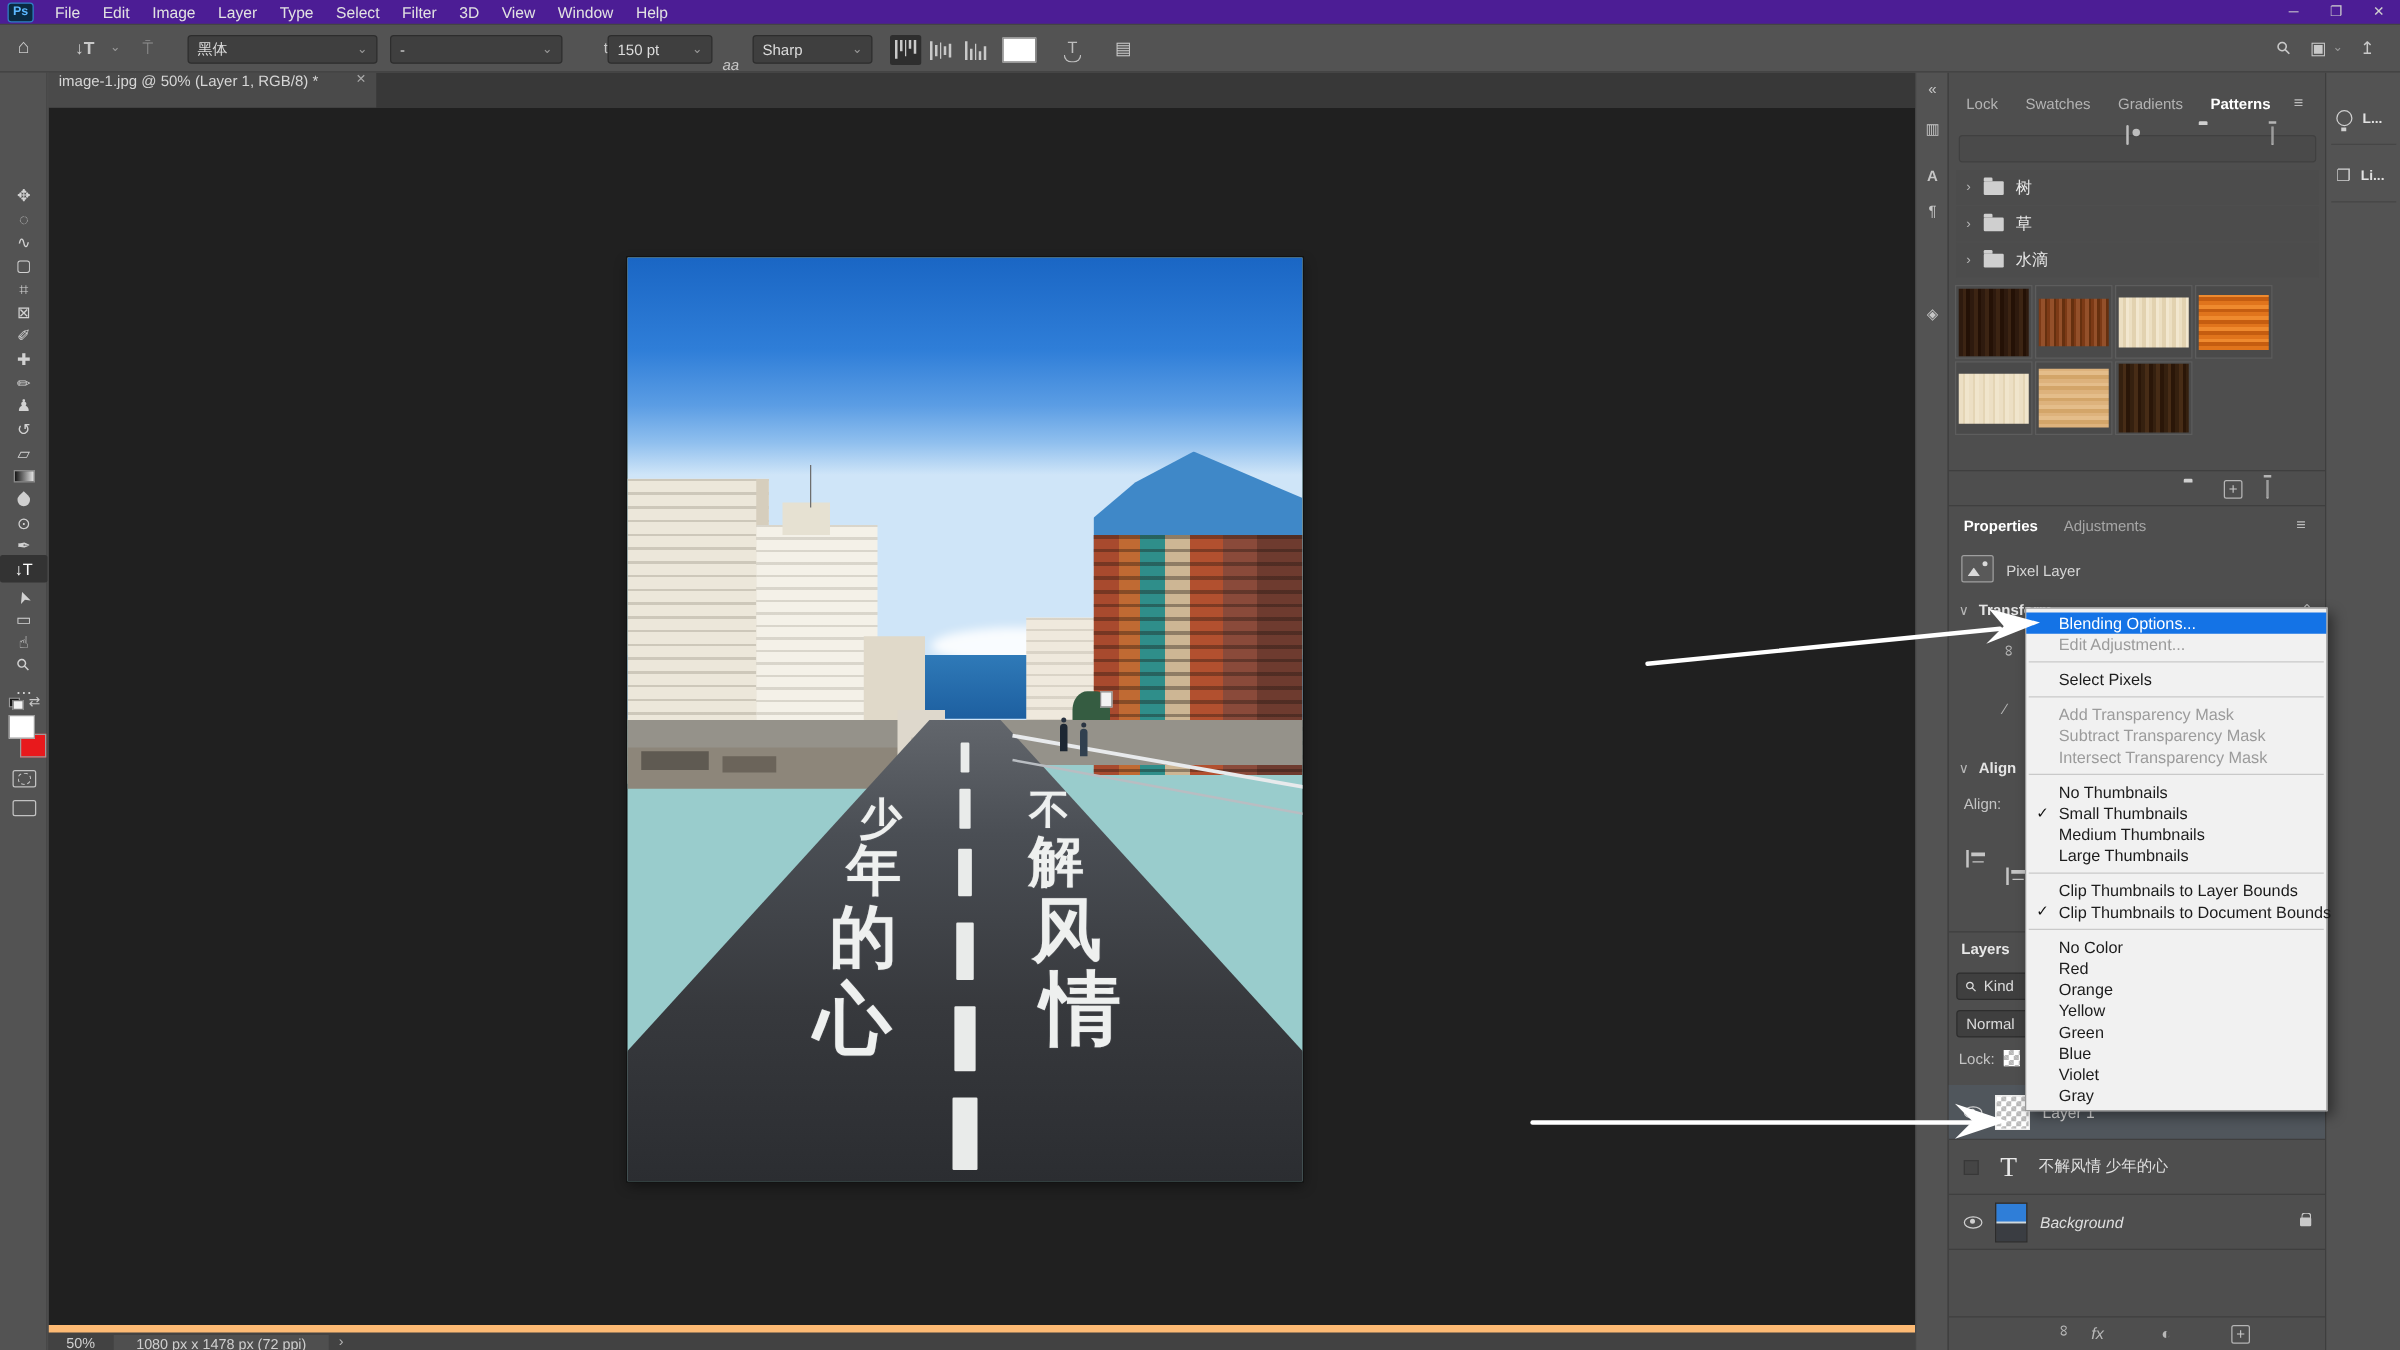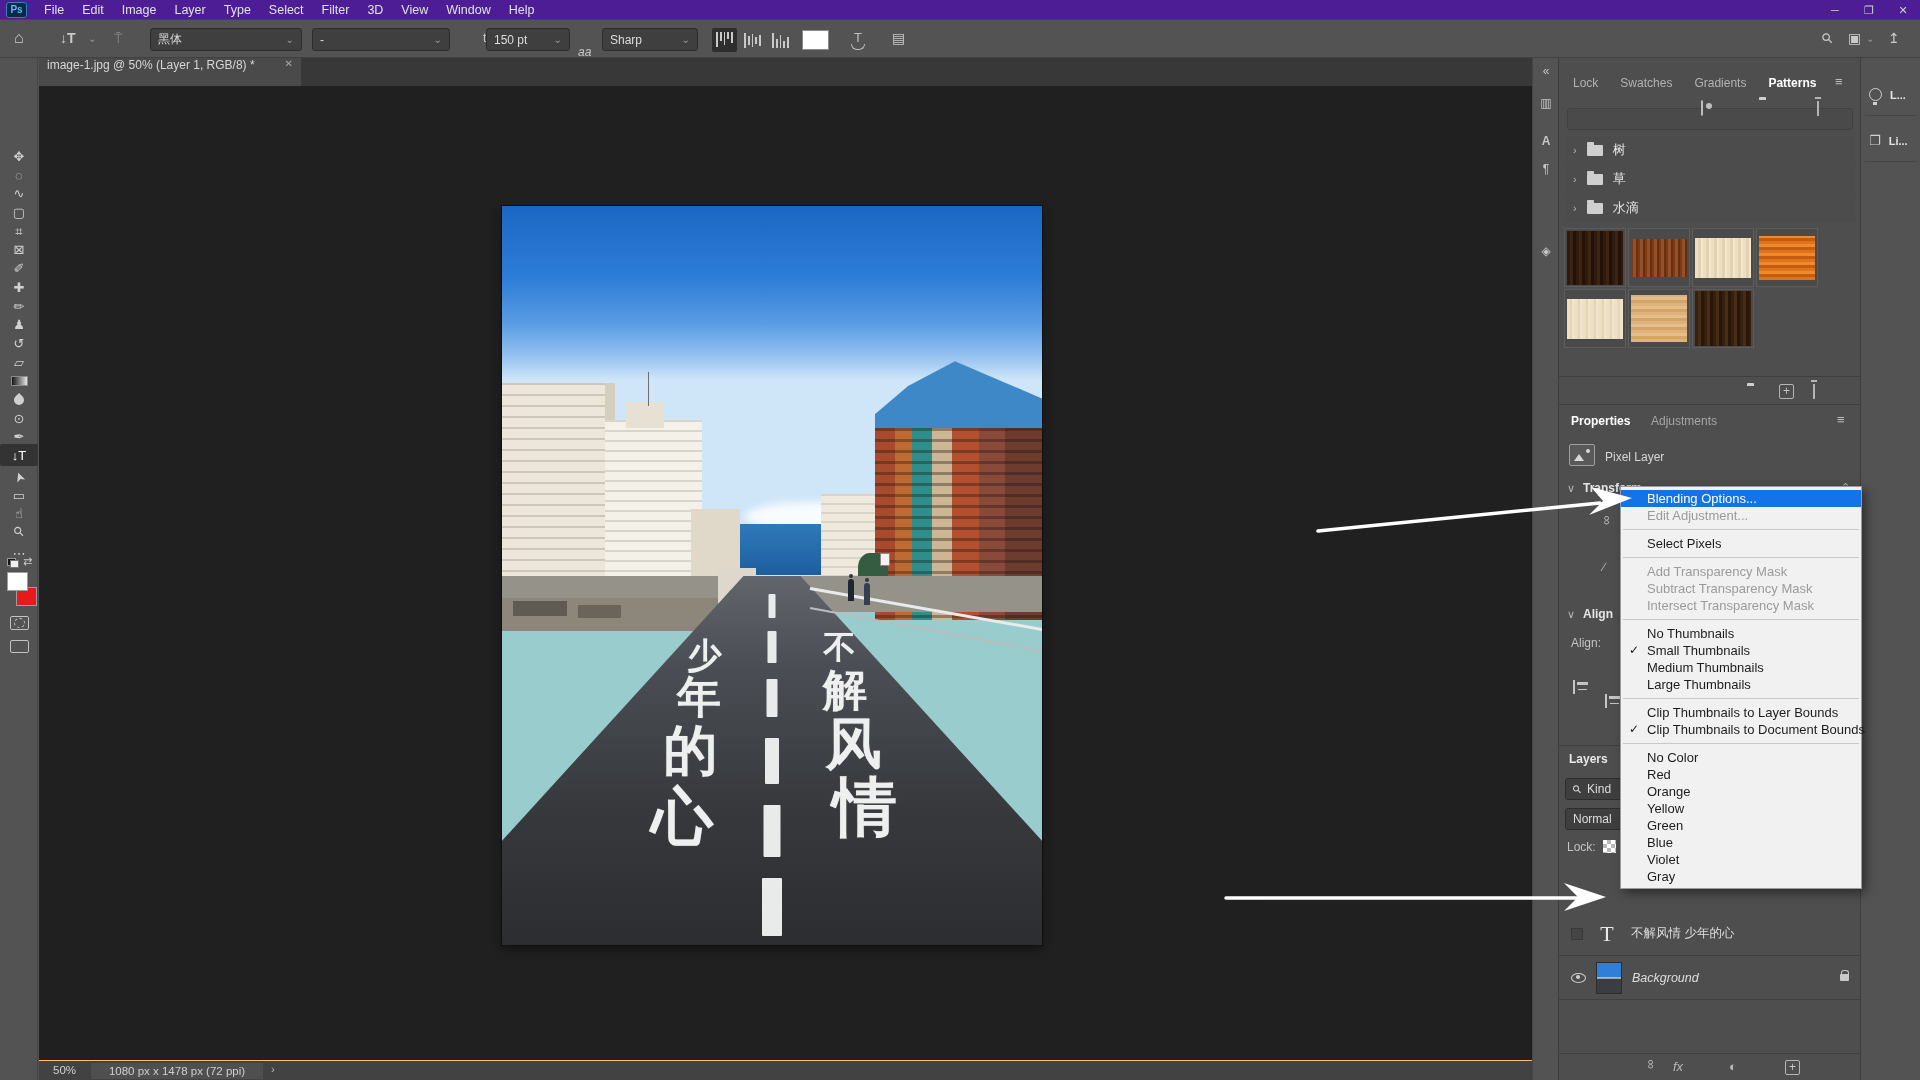--- a/index.html
+++ b/index.html
@@ -446,6 +446,11 @@
     <span class="rc" style="left:8px;top:782px;color:#c3c3c3">Lock:</span>
     <div class="rc checker" style="left:44px;top:782px;width:13px;height:13px"></div>
 
+    <div class="rc lrow sel" style="top:810px;height:44px">
+      <span class="eye"></span>
+      <span class="checker" style="width:28px;height:28px;border:1.5px solid #ececec"></span>
+      <span>Layer 1</span>
+    </div>
     <div class="rc lrow" style="top:854px;height:44px">
       <span class="novis"></span>
       <span style="font-family:'Liberation Serif','DejaVu Serif',serif;font-size:22px;color:#e8e8e8;width:28px;text-align:center">T</span>

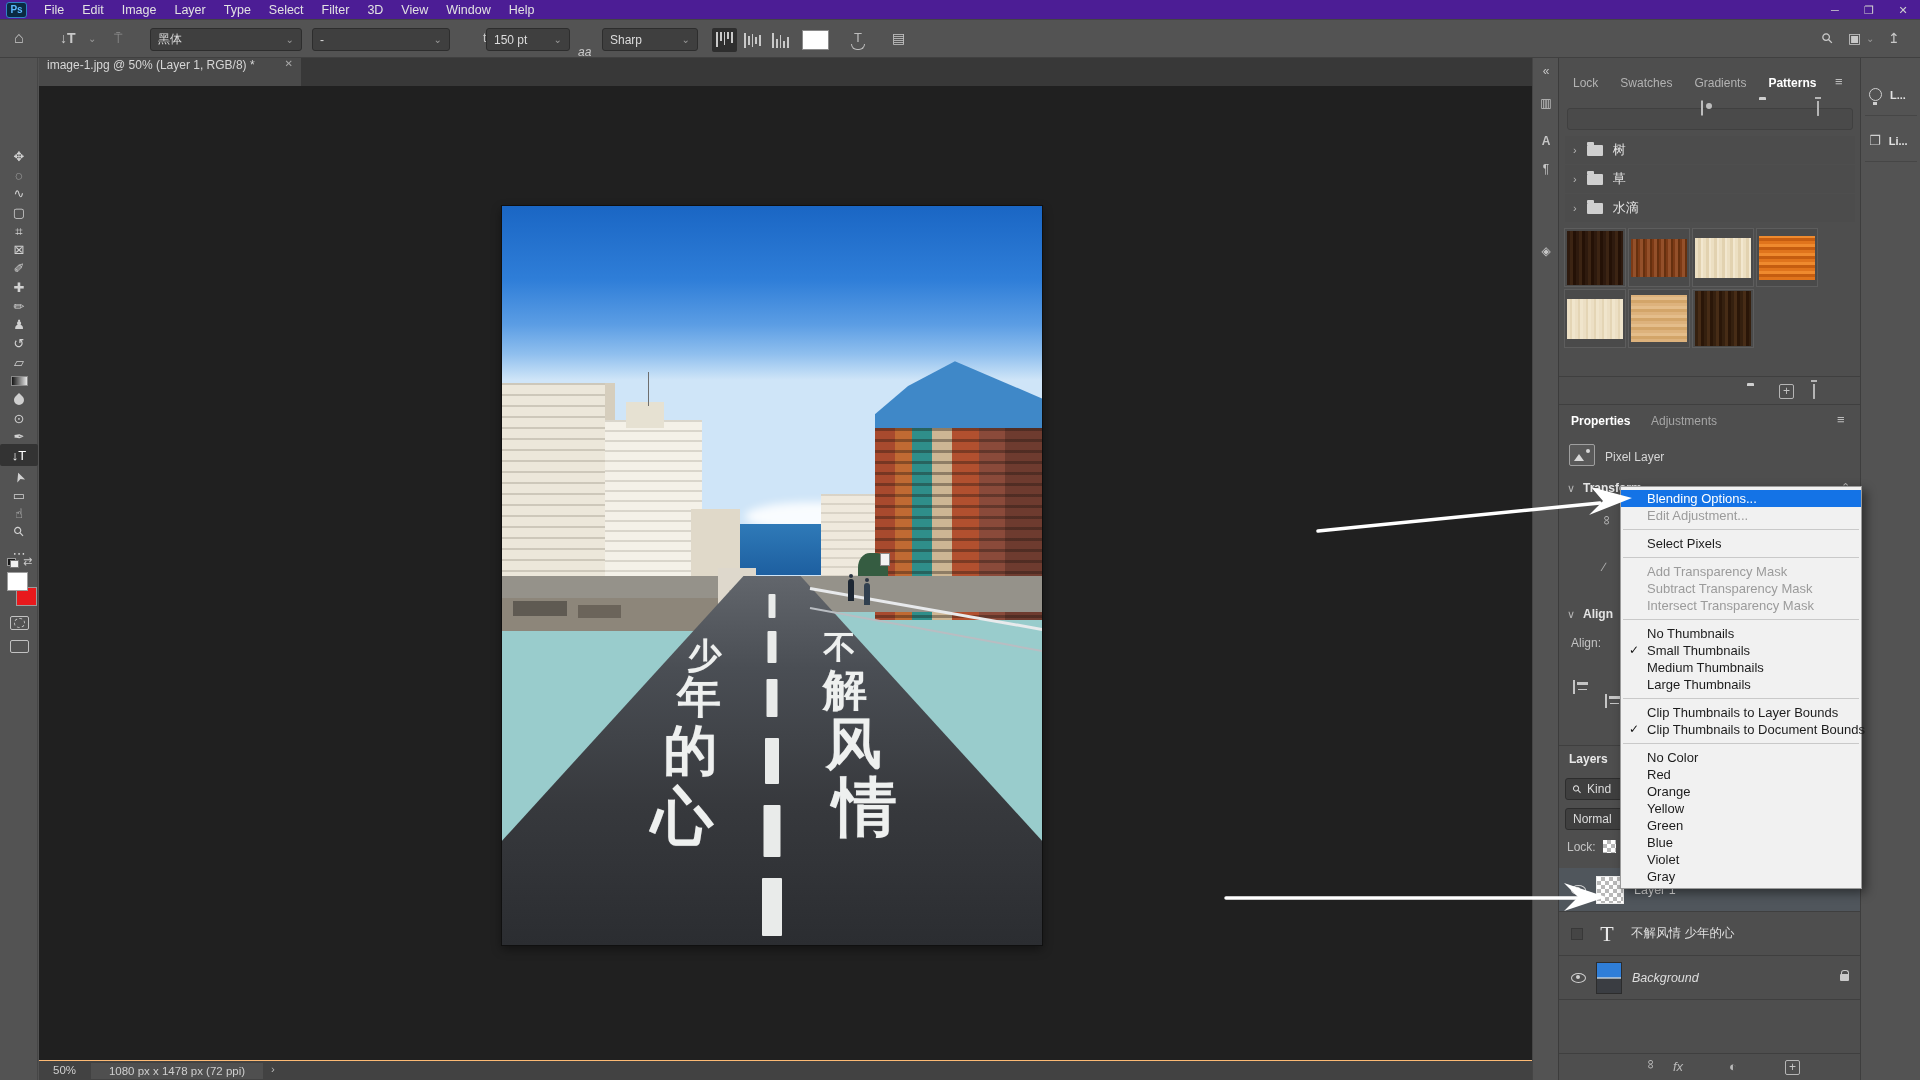--- a/index.html
+++ b/index.html
@@ -45,7 +45,7 @@
 .tabclose{color:#a8a8a8;font-size:10px;margin-left:auto}
 
 .canvasarea{position:absolute;left:39px;top:86px;width:1493px;bottom:0;background:#202020;z-index:10}
-.statusbar{position:absolute;left:0;right:0;bottom:0;height:20px;background:#424242;border-top:1px solid #fdba74;font-size:11.5px;color:#cfcfcf}
+.statusbar{position:absolute;left:0;right:0;bottom:0;height:20px;background:#424242;border-top:6px solid #fdba74;font-size:11.5px;color:#cfcfcf}
 .szoom{position:absolute;left:14px;top:3px}
 .sdims{position:absolute;left:52px;top:2px;width:172px;height:16px;background:#4f4f4f;display:flex;align-items:center;justify-content:center;font-size:11.5px}
 .schev{position:absolute;left:232px;top:2px;color:#b5b5b5}

